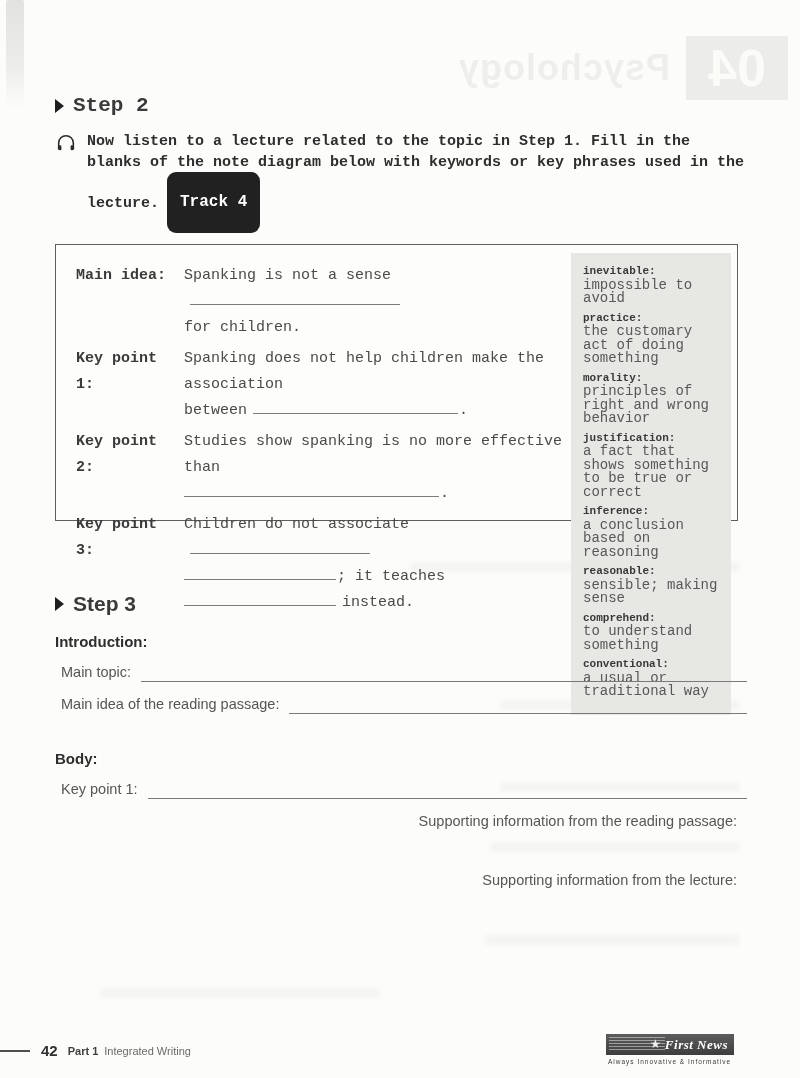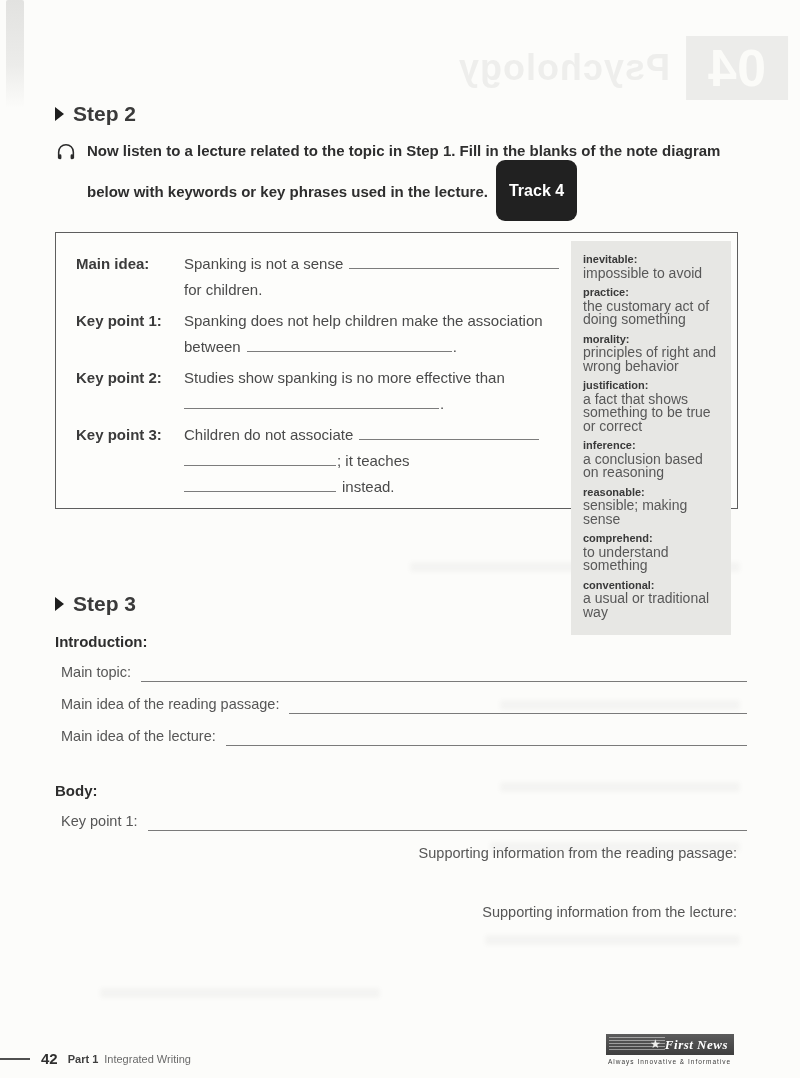--- a/index.html
+++ b/index.html
@@ -21,7 +21,7 @@
   .step-heading{display:flex;align-items:center;gap:9px;font-size:21px;font-weight:bold;color:#3a3a3a;margin:0;}
   .tri{width:0;height:0;border-top:7px solid transparent;border-bottom:7px solid transparent;border-left:9px solid #1e1e1e;}
 
-  .step2{position:absolute;left:55px;top:102px;width:692px;}
+  .step2{position:absolute;left:55px;top:94px;width:692px;font-family:Liberation Mono, monospace;}
   .instr-row{display:flex;gap:10px;margin-top:14px;}
   .hp{flex-shrink:0;margin-top:1px;}
   .instr{margin:0;font-size:15px;font-weight:bold;color:#2e2e2e;line-height:21px;width:668px;}

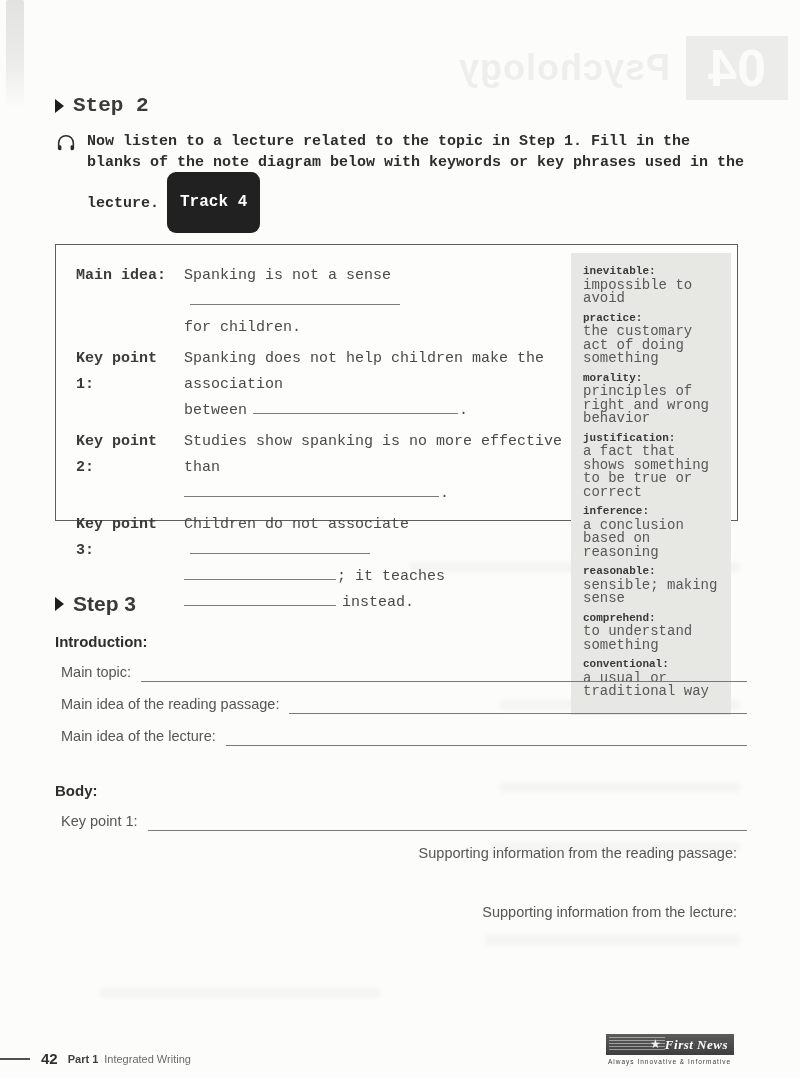--- a/index.html
+++ b/index.html
@@ -197,10 +197,6 @@
       <span class="field-label">Main idea of the reading passage:</span>
       <span class="line"></span>
     </div>
-    <div class="field-row">
-      <span class="field-label">Main idea of the lecture:</span>
-      <span class="line"></span>
-    </div>
 
     <div class="sub-heading body-heading">Body:</div>
 

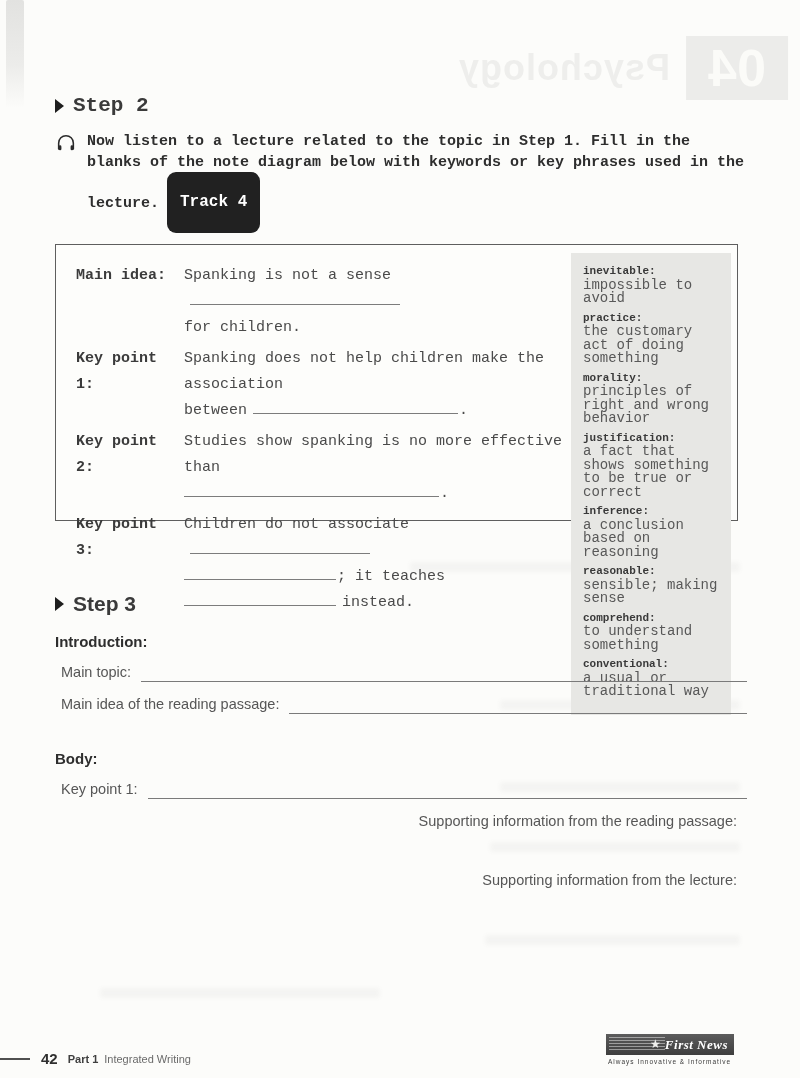--- a/index.html
+++ b/index.html
@@ -55,7 +55,7 @@
   .spread{margin-top:19px;}
 
   .footer{position:absolute;left:0;top:1030px;width:800px;height:44px;}
-  .footer-left{position:absolute;left:0;top:20px;display:flex;align-items:center;}
+  .footer-left{position:absolute;left:0;top:12px;display:flex;align-items:center;}
   .footer-rule{width:30px;height:2px;background:#4f4f4f;margin-right:11px;}
   .page-number{font-size:15px;font-weight:bold;color:#2f2f2f;margin-right:10px;}
   .part-label{font-size:11px;font-weight:bold;color:#3f3f3f;margin-right:6px;}

